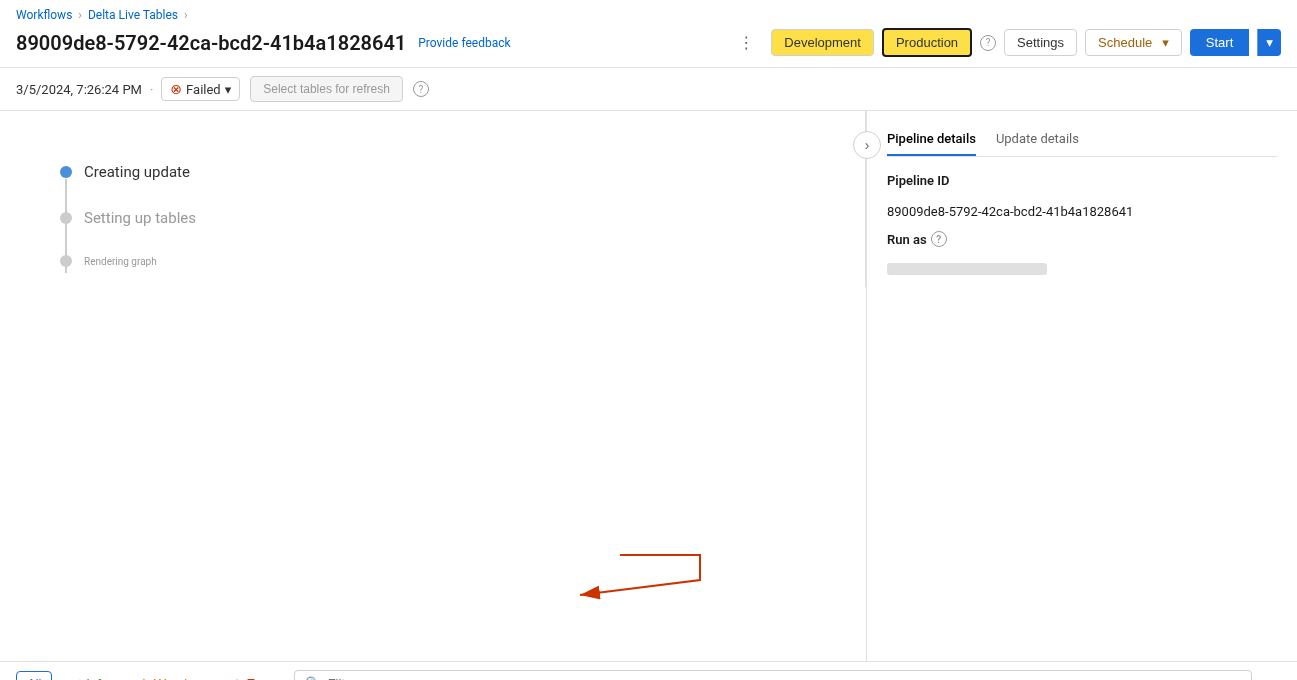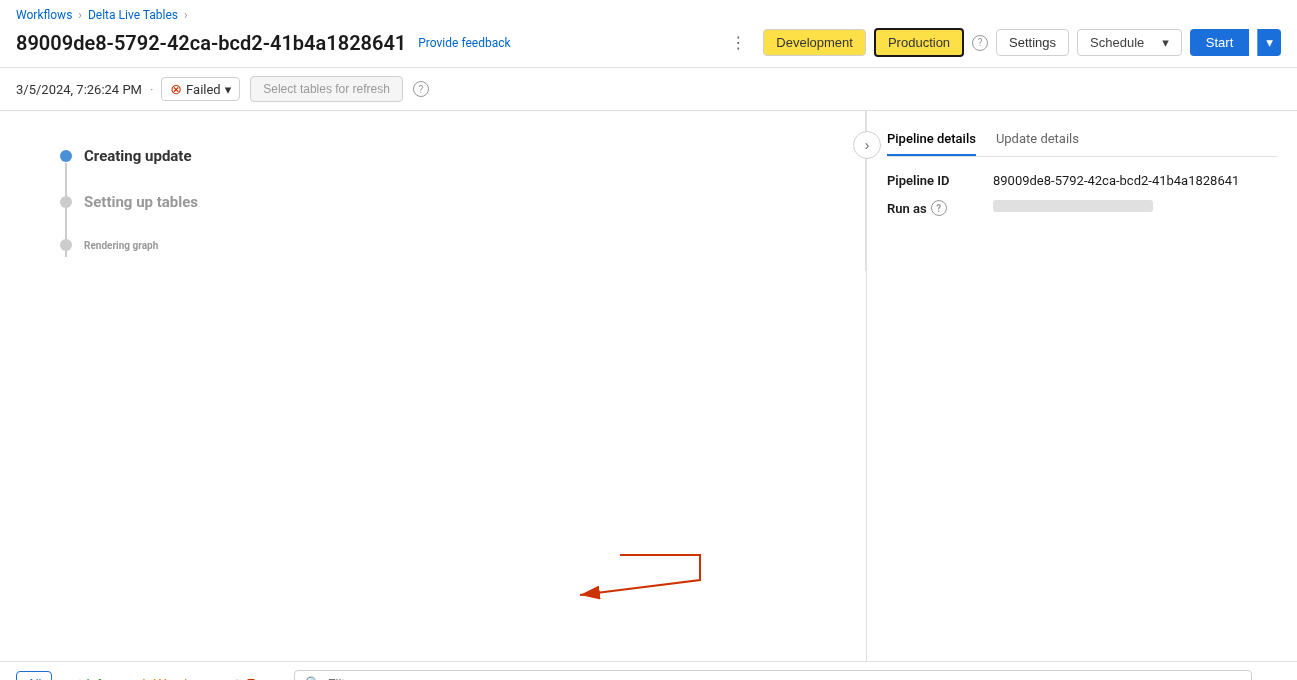--- a/index.html
+++ b/index.html
@@ -19,7 +19,7 @@
     .btn-env { background: #fde047; border: 1px solid #d0d0d0; border-radius: 4px; padding: 5px 12px; cursor: pointer; font-size: 13px; color: #333; }
     .btn-env.active { border: 2px solid #1a1a1a; font-weight: 500; }
     .btn-settings { background: #fff; border: 1px solid #d0d0d0; border-radius: 4px; padding: 5px 12px; cursor: pointer; font-size: 13px; color: #333; }
-    .btn-schedule { background: #fff; border: 1px solid #d0d0d0; border-radius: 4px; padding: 5px 12px; cursor: pointer; font-size: 13px; color: #404040; display: flex; align-items: center; gap: 18px; }
+    .btn-schedule { background: #fff; border: 1px solid #d0d0d0; border-radius: 4px; padding: 5px 12px; cursor: pointer; font-size: 13px; color: #a16207; display: flex; align-items: center; gap: 10px; }
     .btn-start { background: #1a6fdb; border: none; border-radius: 4px 0 0 4px; padding: 6px 16px; cursor: pointer; font-size: 13px; color: #fff; font-weight: 500; }
     .btn-start-caret { background: #1a6fdb; border: none; border-left: 1px solid rgba(255,255,255,0.3); border-radius: 0 4px 4px 0; padding: 6px 8px; cursor: pointer; color: #fff; }
     .info-circle { display: inline-flex; align-items: center; justify-content: center; width: 16px; height: 16px; border-radius: 50%; border: 1px solid #999; font-size: 10px; color: #999; cursor: pointer; }

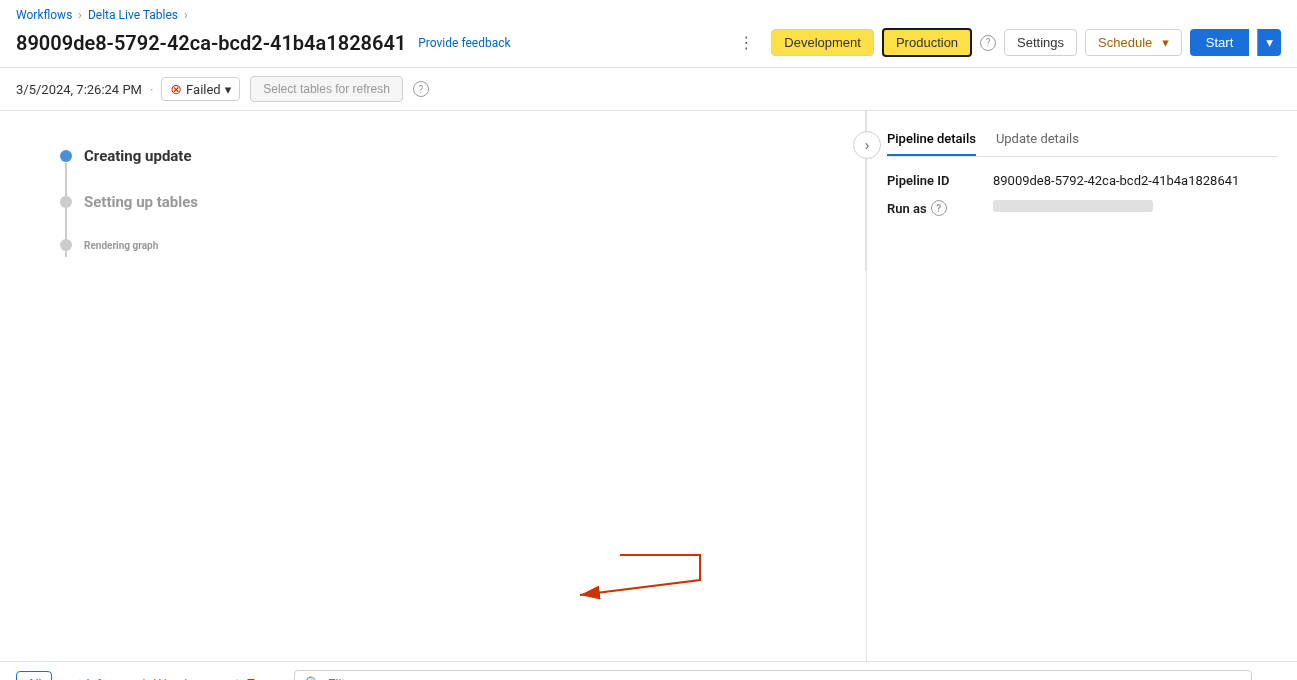--- a/index.html
+++ b/index.html
@@ -114,7 +114,7 @@
     <div class="steps-panel">
       <button class="toggle-btn">›</button>
 
-      <div style="position:relative; padding-left: 20px; margin-top: 16px; font-weight: bold;">
+      <div style="position:relative; padding-left: 20px; margin-top: 32px;">
 
         <div style="display:flex; align-items:center; gap:12px; margin-bottom:0; position:relative;">
           <div style="position:absolute; left:5px; top:16px; width:2px; height:48px; background:#ccc;"></div>

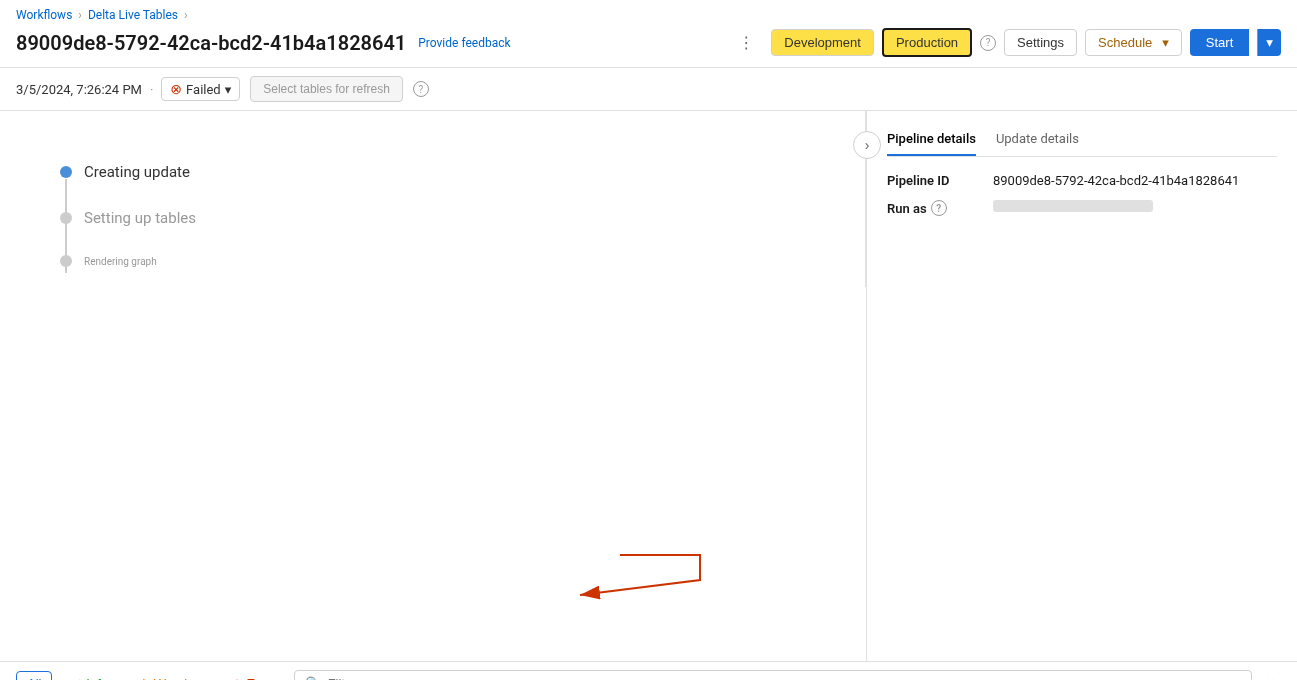--- a/index.html
+++ b/index.html
@@ -49,7 +49,7 @@
     .details-tabs { display: flex; gap: 20px; border-bottom: 1px solid #e0e0e0; margin-bottom: 16px; }
     .details-tab { padding: 4px 0 8px 0; font-size: 13px; cursor: pointer; color: #666; }
     .details-tab.active { color: #000000; font-weight: 500; border-bottom: 2px solid #1a6fdb; }
-    .detail-row { display: flex; gap: 16px; margin-bottom: 12px; align-items: flex-start; }
+    .detail-row { display: flex; gap: 16px; margin-bottom: 12px; align-items: flex-start; flex-direction: column; }
     .detail-label { font-size: 13px; font-weight: 600; color: #1a1a1a; min-width: 90px; }
     .detail-value { font-size: 13px; color: #1a1a1a; display: flex; align-items: center; gap: 6px; }
     .redacted-bar { width: 160px; height: 12px; background: #e0e0e0; border-radius: 3px; }

